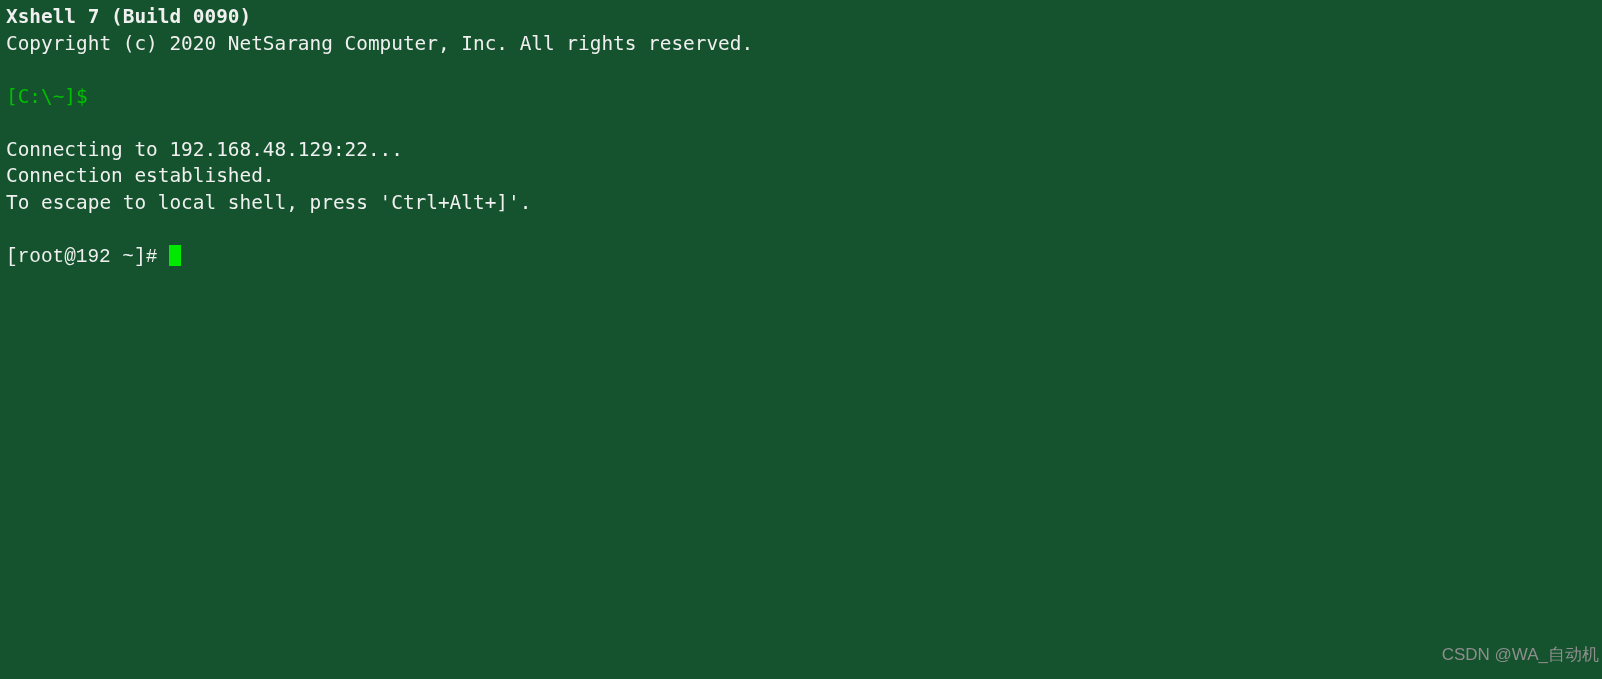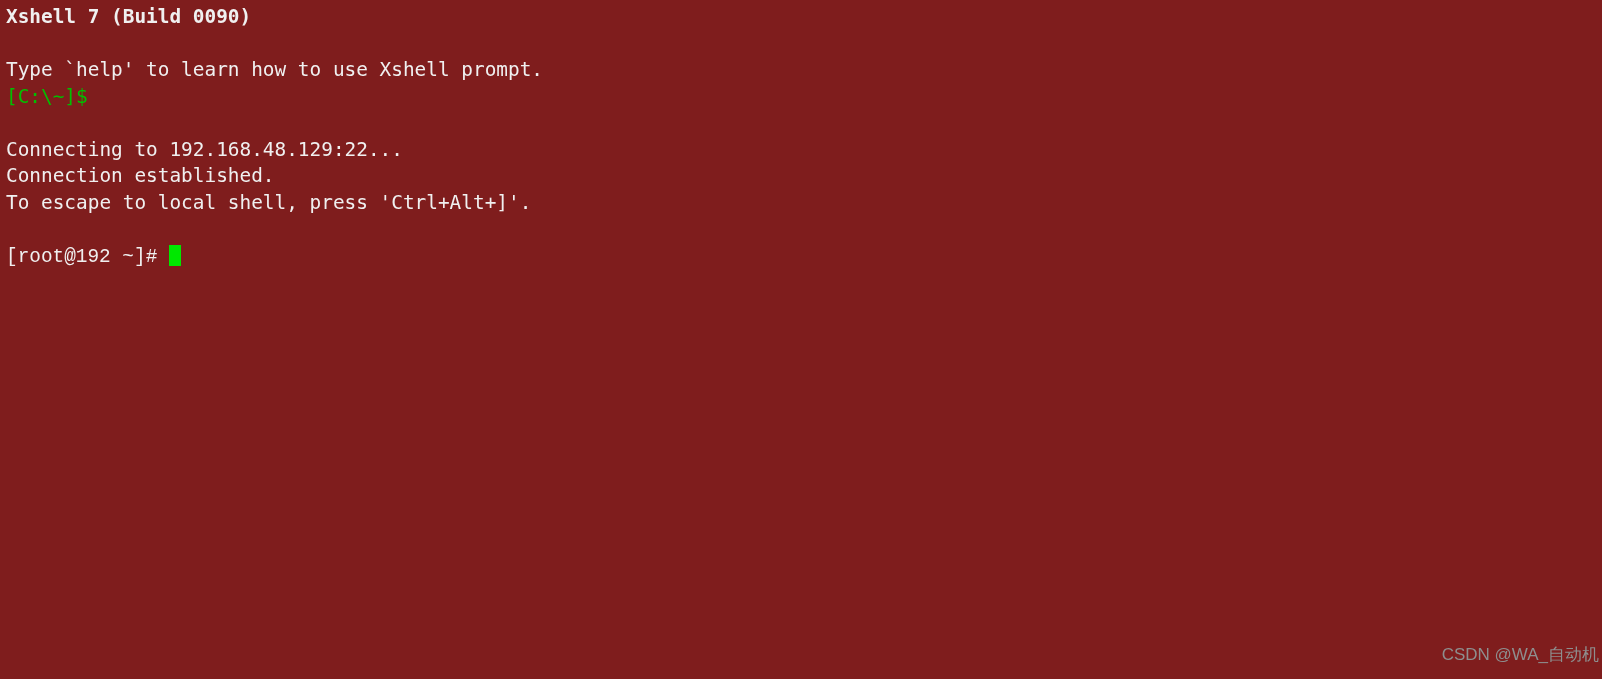--- a/index.html
+++ b/index.html
@@ -22,7 +22,7 @@
     top: 0;
     width: 1602px;
     height: 679px;
-    background: #7f1d1d;
+    background: #14532d;
     padding: 4px 0 0 6px;
     box-sizing: border-box;
   }

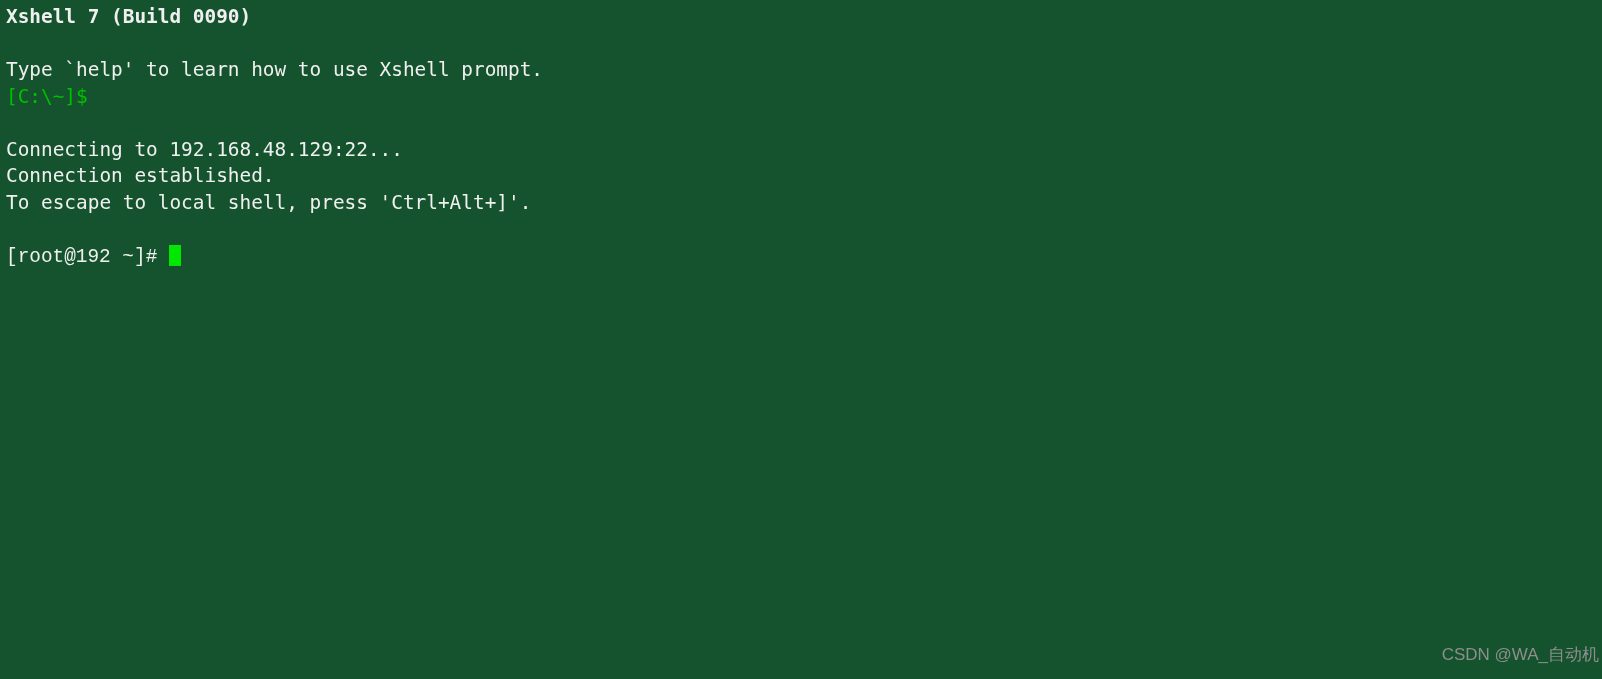--- a/index.html
+++ b/index.html
@@ -91,6 +91,7 @@
 
   <div class="line bold">Xshell 7 (Build 0090)</div>
 
+  <div class="line">Copyright (c) 2020 NetSarang Computer, Inc. All rights reserved.</div>
 
   <div class="line blank">&nbsp;</div>
 

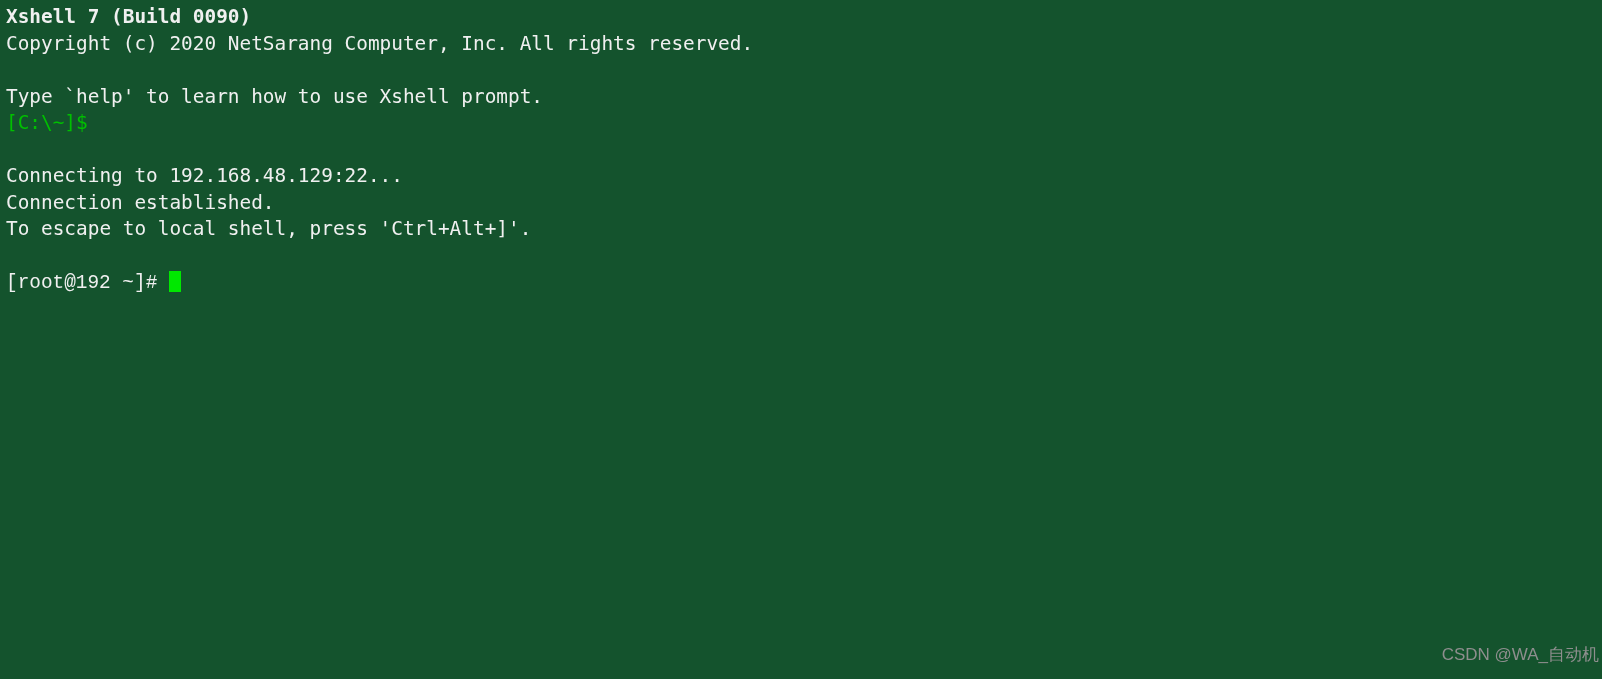--- a/index.html
+++ b/index.html
@@ -95,7 +95,6 @@
 
   <div class="line blank">&nbsp;</div>
 
-  <div class="line">Type `help' to learn how to use Xshell prompt.</div>
 
   <div class="line green">[C:\~]$</div>
 

